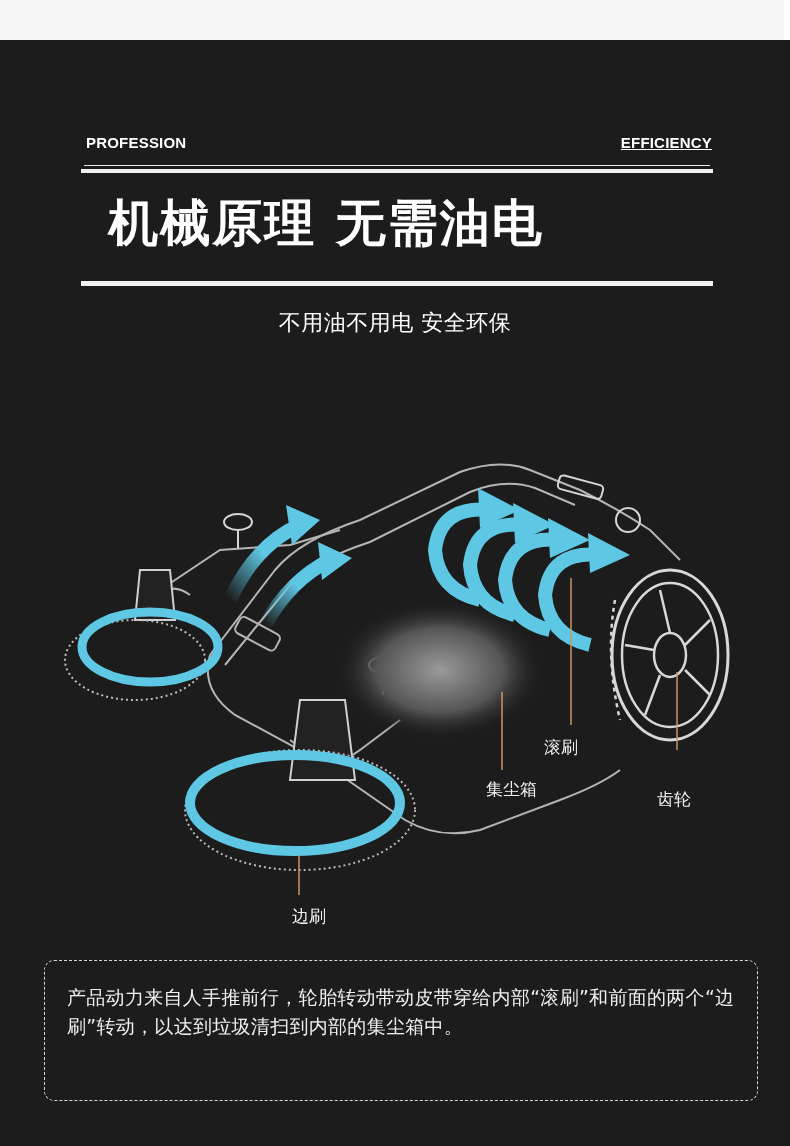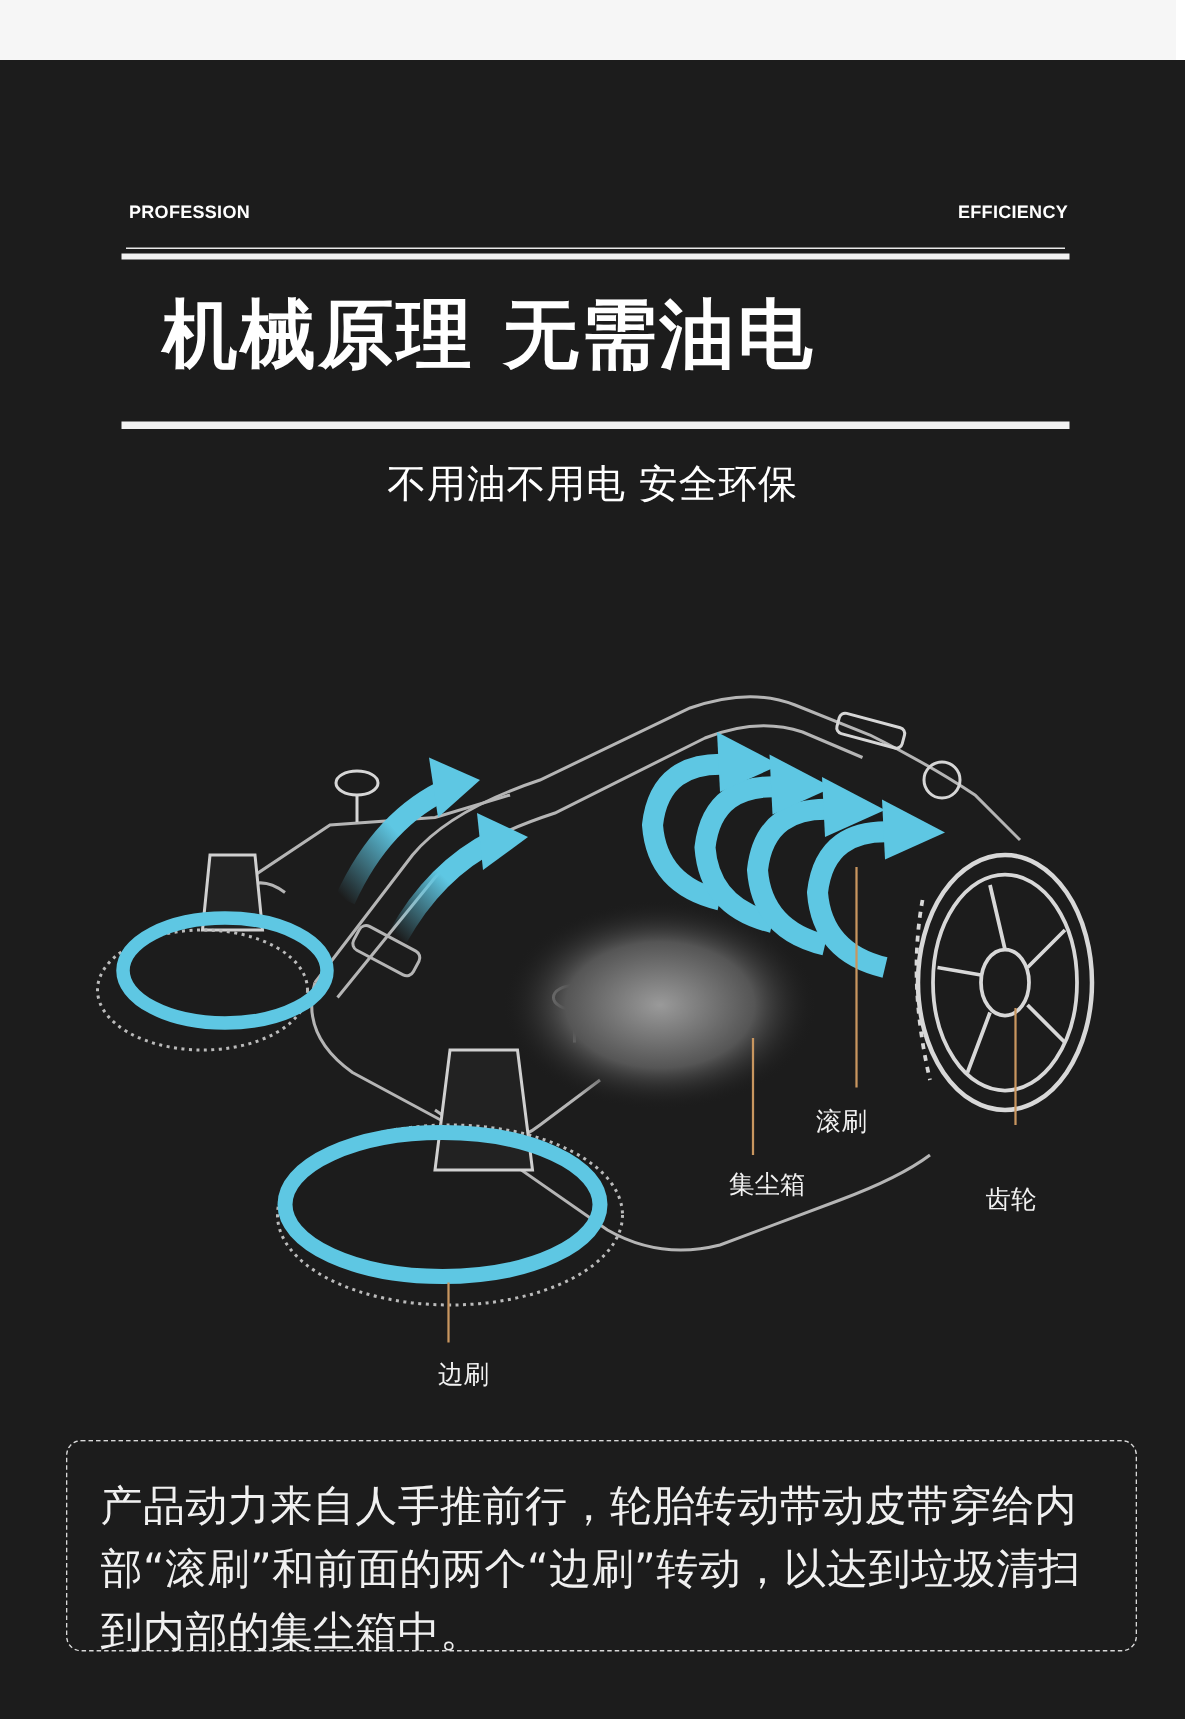--- a/index.html
+++ b/index.html
@@ -10,7 +10,7 @@
   .top-strip-edge { position: absolute; left: 784px; top: 0; width: 6px; height: 40px; background: #ffffff; }
   .panel { position: absolute; left: 0; top: 40px; width: 790px; height: 1106px; background: #1c1c1c; }
 
-  .tag { position: absolute; top: 134px; font-family: "Liberation Sans", sans-serif; font-weight: bold; font-size: 12px; letter-spacing: 0.2px; color: #fff; }
+  .tag { position: absolute; top: 134px; font-family: "Liberation Sans", sans-serif; font-weight: bold; font-size: 15px; letter-spacing: 0.2px; color: #fff; }
   .tag-left { left: 86px; }
   .tag-right { right: 78px; }
 

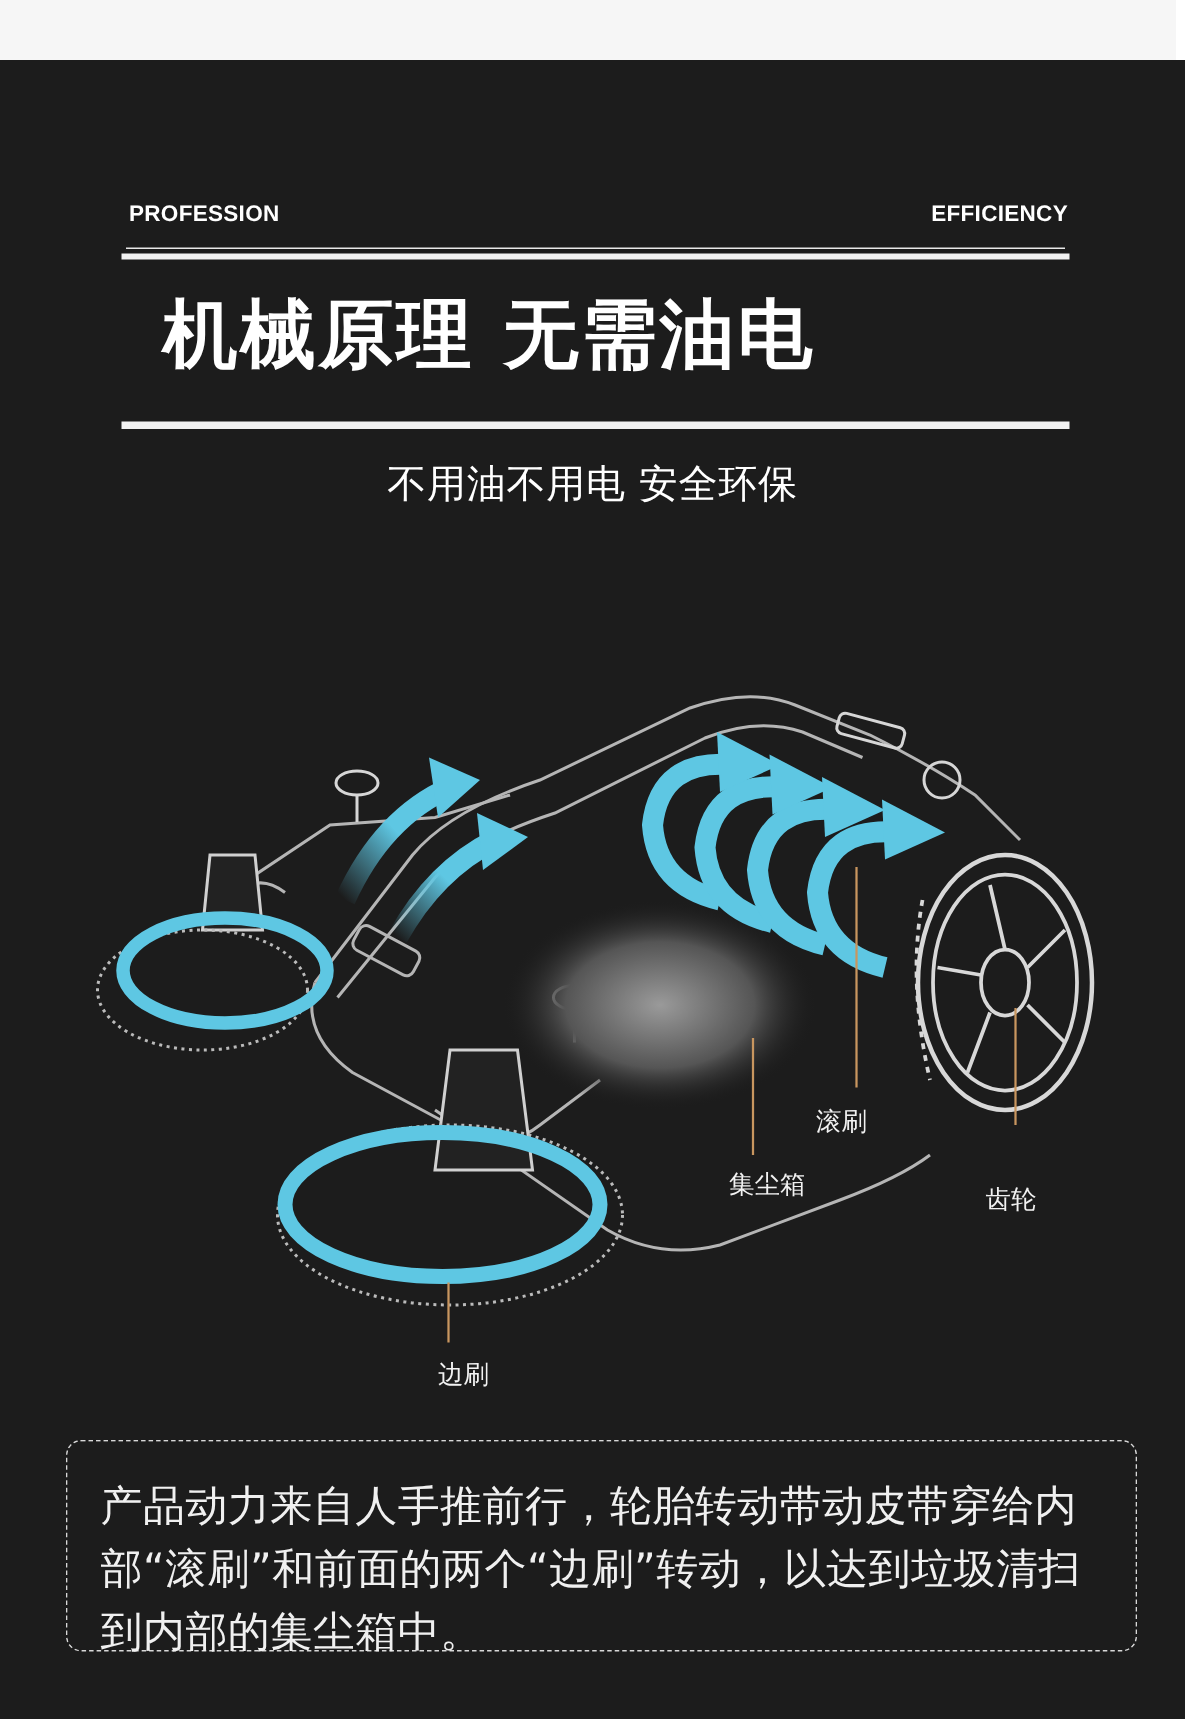--- a/index.html
+++ b/index.html
@@ -12,7 +12,7 @@
 
   .tag { position: absolute; top: 134px; font-family: "Liberation Sans", sans-serif; font-weight: bold; font-size: 15px; letter-spacing: 0.2px; color: #fff; }
   .tag-left { left: 86px; }
-  .tag-right { right: 78px; }
+  .tag-right { right: 78px; text-decoration: underline; }
 
   .rule-thin { position: absolute; left: 84px; width: 626px; height: 1px; top: 165px; background: #e8e8e8; }
   .rule-thick-1 { position: absolute; left: 81px; width: 632px; height: 4px; top: 169px; background: #f2f2f2; }

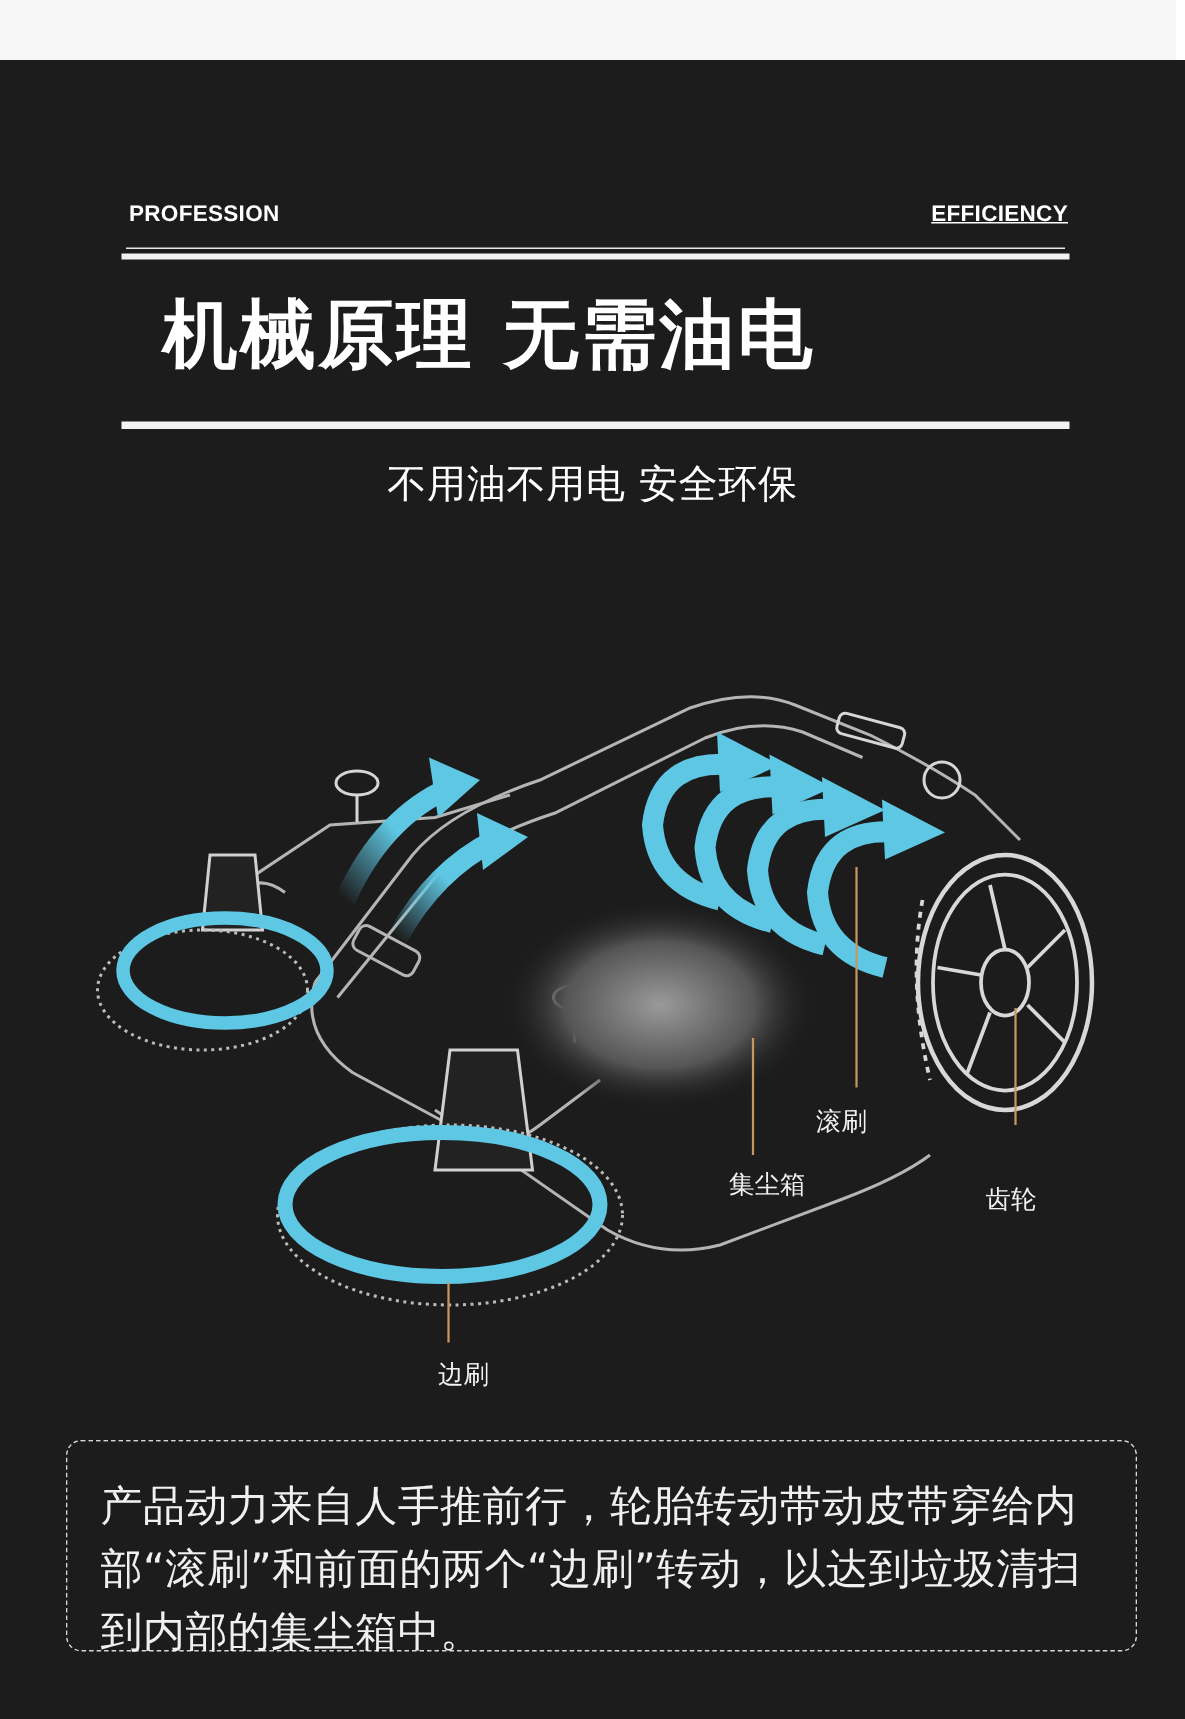--- a/index.html
+++ b/index.html
@@ -19,7 +19,7 @@
   .rule-thick-2 { position: absolute; left: 81px; width: 632px; height: 5px; top: 281px; background: #f2f2f2; }
 
   .title { position: absolute; left: 0; width: 652px; top: 193px; text-align: center; font-size: 50px; font-weight: bold; letter-spacing: 2px; color: #fff; line-height: 60px; }
-  .subtitle { position: absolute; left: 0; width: 790px; top: 305px; text-align: center; font-size: 26px; color: #fff; letter-spacing: 0.5px; line-height: 36px; }
+  .subtitle { position: absolute; left: 0; width: 790px; top: 305px; text-align: center; font-size: 22px; color: #fff; letter-spacing: 0.5px; line-height: 36px; }
 
   .diagram { position: absolute; left: 60px; top: 450px; width: 680px; height: 490px; }
   .diagram svg { position: absolute; left: 0; top: 0; }

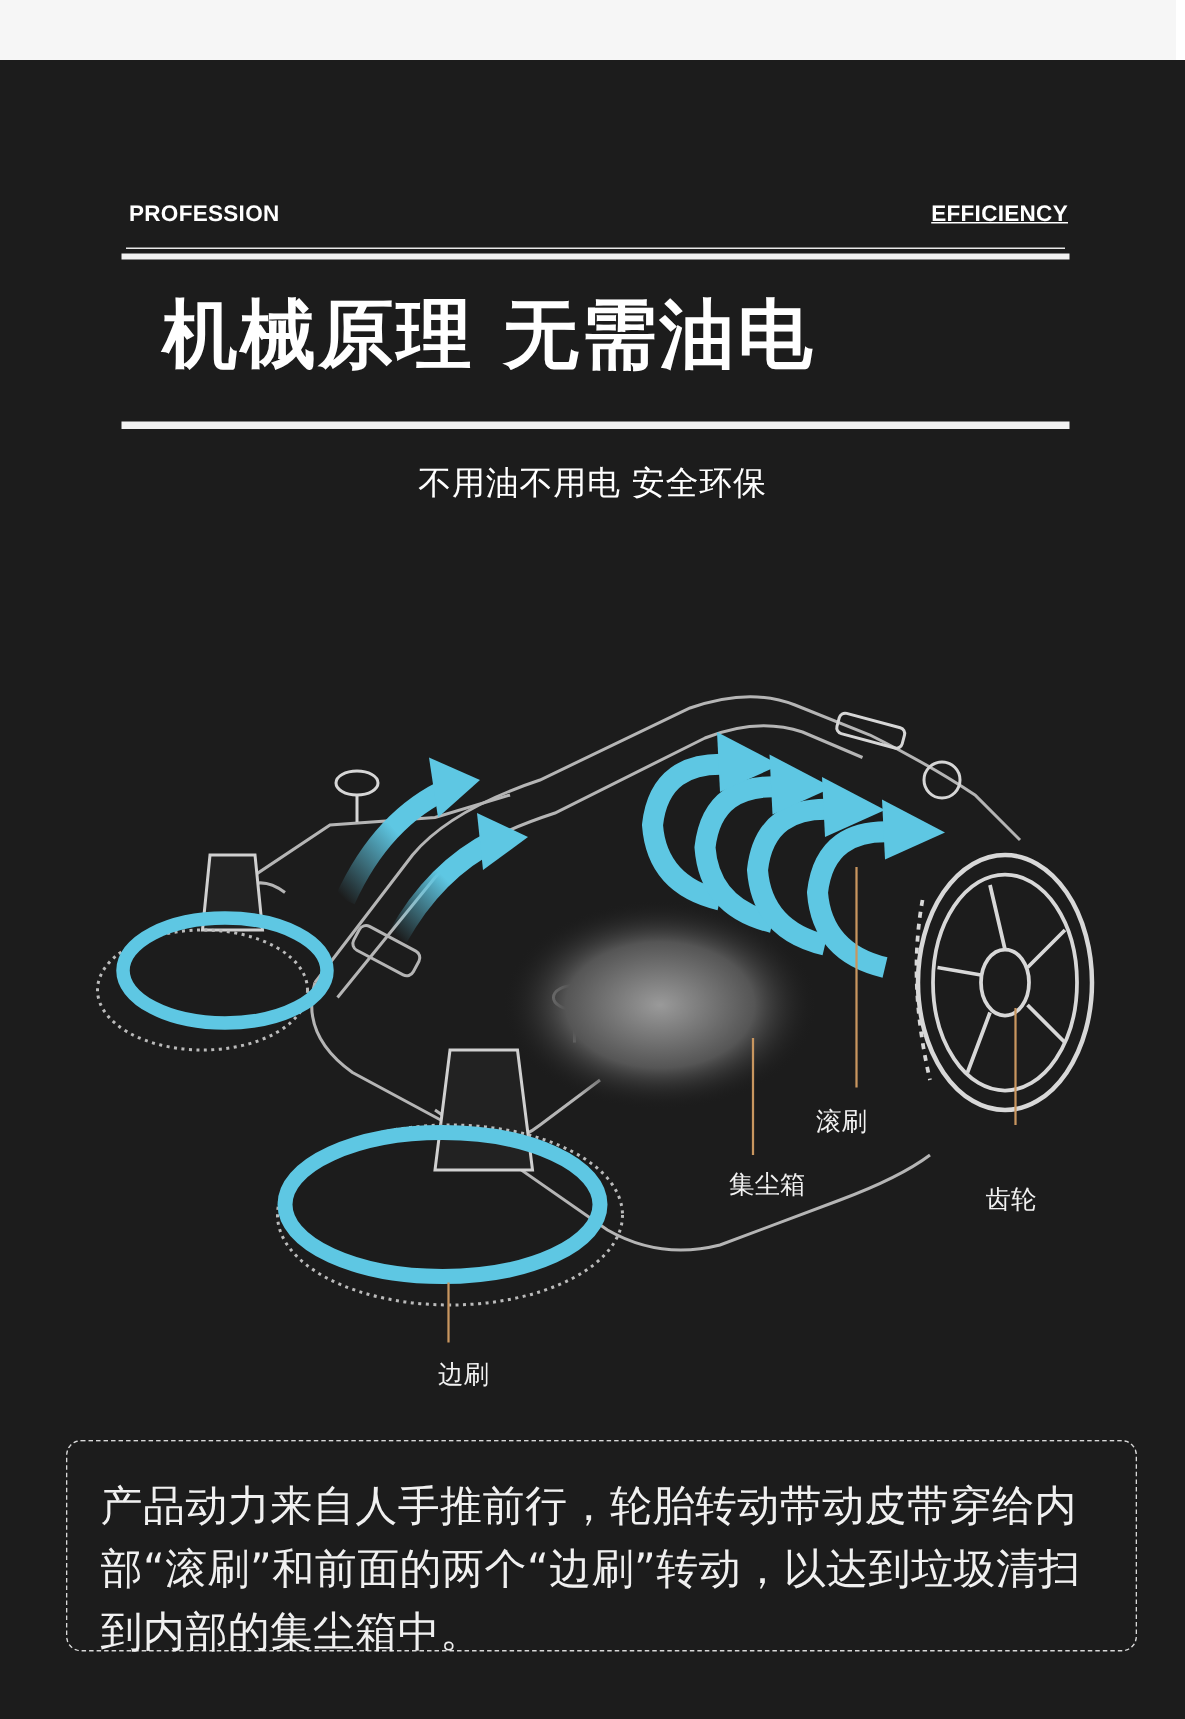--- a/index.html
+++ b/index.html
@@ -31,7 +31,7 @@
   .lbl-side { left: 292px; top: 905px; }
 
   .desc-box { position: absolute; left: 44px; top: 960px; width: 714px; height: 141px; border: 1.5px dashed #d8d8d8; border-radius: 10px; }
-  .desc-text { position: absolute; left: 22px; top: 22px; width: 672px; font-size: 28px; line-height: 42px; color: #f0f0f0; letter-spacing: 0.3px; }
+  .desc-text { position: absolute; left: 22px; top: 22px; width: 672px; font-size: 19px; line-height: 29px; color: #f0f0f0; letter-spacing: 0.3px; }
 </style>
 </head>
 <body>

